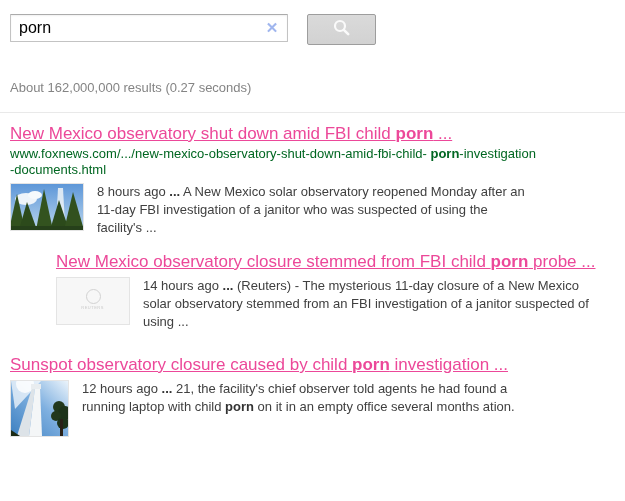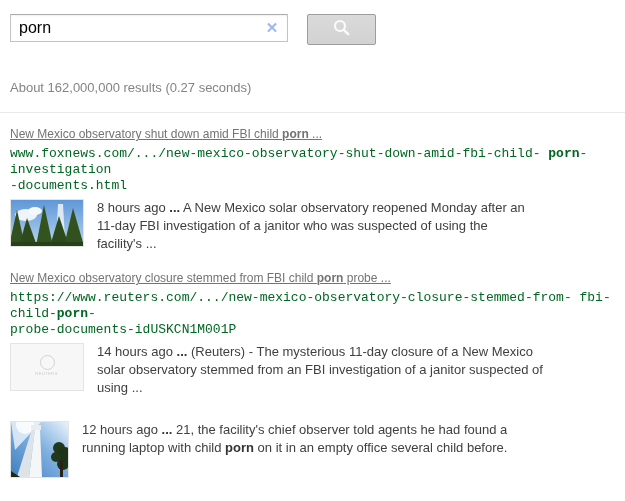--- a/index.html
+++ b/index.html
@@ -40,7 +40,7 @@
   .result{margin-bottom:15px;}
   .result.gap-lg{margin-bottom:24px;}
   .r-title{
-    font-size:12px;line-height:20px;color:#737373;text-decoration:underline;
+    font-size:17px;line-height:20px;color:#ec4899;text-decoration:underline;
     cursor:pointer;white-space:pre-wrap;display:block;
   }
   .r-title b{font-weight:bold;}

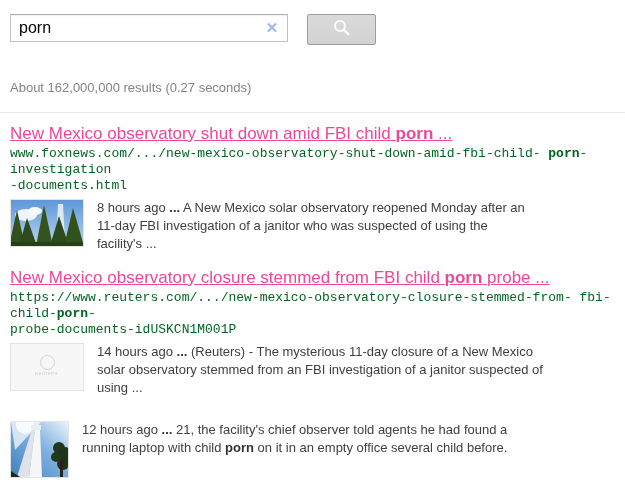--- a/index.html
+++ b/index.html
@@ -46,7 +46,7 @@
   .r-title b{font-weight:bold;}
   .r-url{
     font-size:13px;line-height:16px;color:#006621;margin-top:2px;
-    white-space:pre-wrap;word-break:break-word;font-family:Liberation Mono, monospace;
+    white-space:pre-wrap;word-break:break-word;
   }
   .r-snippet-row{display:flex;margin-top:5px;}
   .thumb{flex:0 0 auto;margin-right:13px;border:1px solid #e4e4e4;

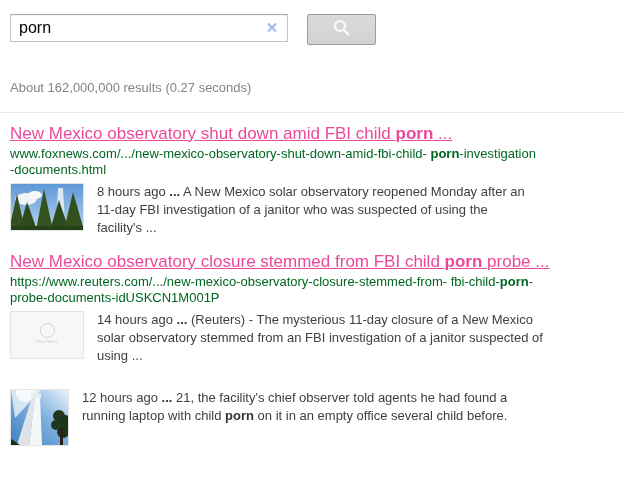--- a/index.html
+++ b/index.html
@@ -38,7 +38,7 @@
   
   .results{padding:11px 0 0 10px;width:605px;}
   .result{margin-bottom:15px;}
-  .result.gap-lg{margin-bottom:24px;}
+  .result.gap-lg{margin-bottom:24px;margin-left:46px;}
   .r-title{
     font-size:17px;line-height:20px;color:#ec4899;text-decoration:underline;
     cursor:pointer;white-space:pre-wrap;display:block;

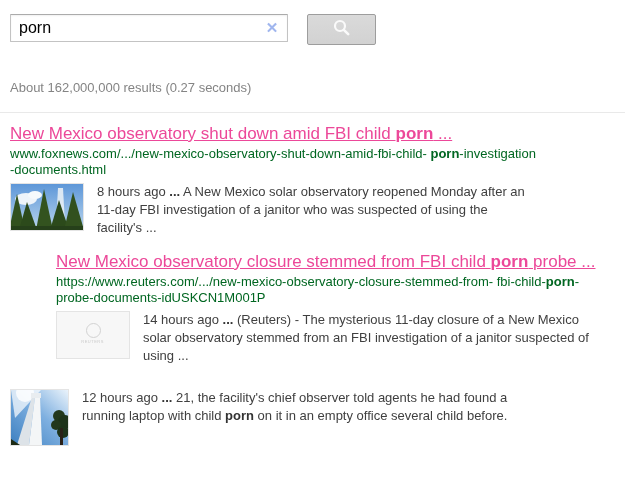--- a/index.html
+++ b/index.html
@@ -119,8 +119,6 @@
 
   <div class="result gap-lg">
     <span class="r-title"><span>New Mexico observatory closure stemmed from FBI child </span><b>porn</b><span> probe ...</span></span>
-    <div class="r-url"><span>https://www.reuters.com/.../new-mexico-observatory-closure-stemmed-from- fbi-child-</span><b>porn</b><span>-
-probe-documents-idUSKCN1M001P</span></div>
     <div class="r-snippet-row">
       <div class="thumb thumb-reuters">
         <div class="reuters-ring"></div>

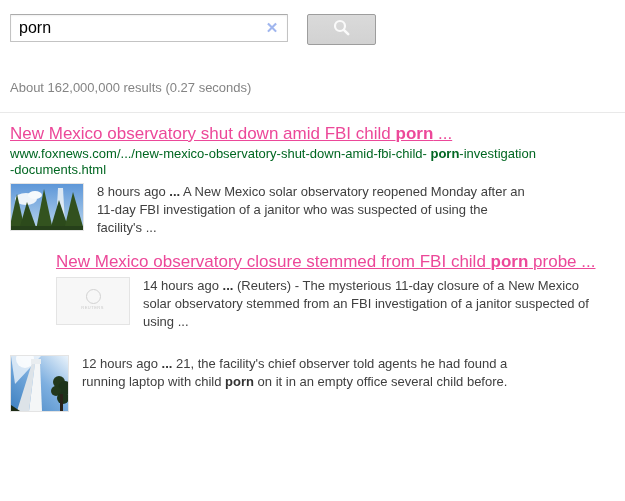--- a/index.html
+++ b/index.html
@@ -131,6 +131,7 @@
   </div>
 
   <div class="result">
+    <span class="r-title"><span>Sunspot observatory closure caused by child </span><b>porn</b><span> investigation ...</span></span>
     <div class="r-snippet-row">
       <div class="thumb" style="width:57px;height:55px;">
         <svg width="57" height="55" viewBox="0 0 57 55">

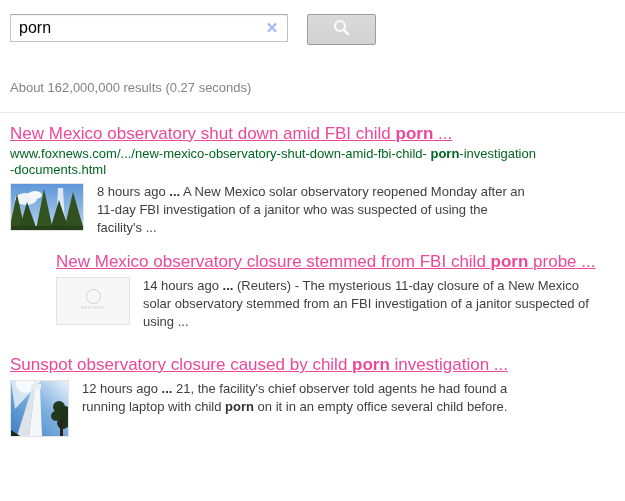--- a/index.html
+++ b/index.html
@@ -157,7 +157,7 @@
         </svg>
       </div>
       <div class="r-snippet"><span>12 hours ago </span><b>...</b><span> 21, the facility's chief observer told agents he had found a
-running laptop with child </span><b>porn</b><span> on it in an empty office several child before.</span></div>
+running laptop with child </span><b>porn</b><span> on it in an empty office several months ation.</span></div>
     </div>
   </div>
 

